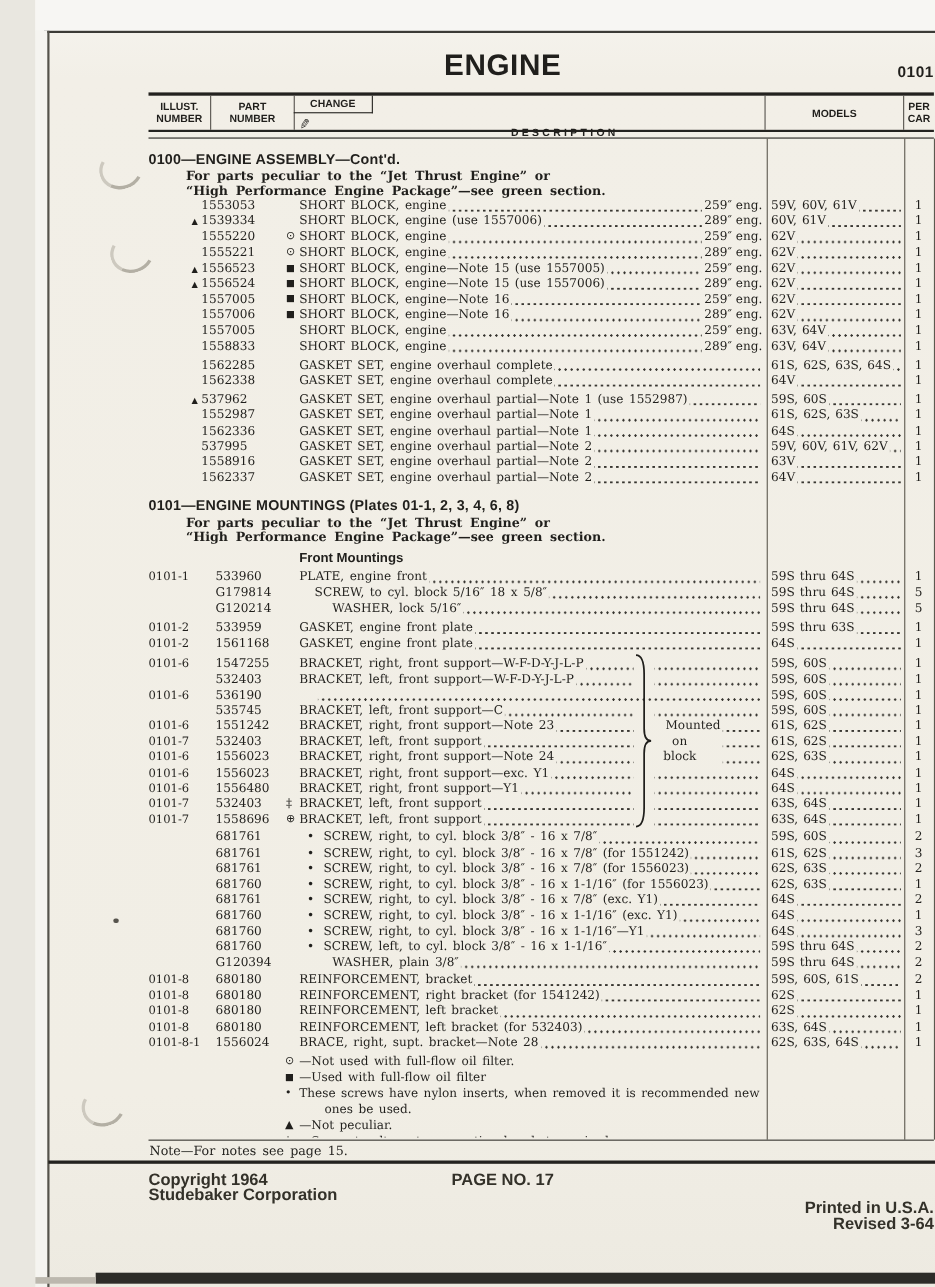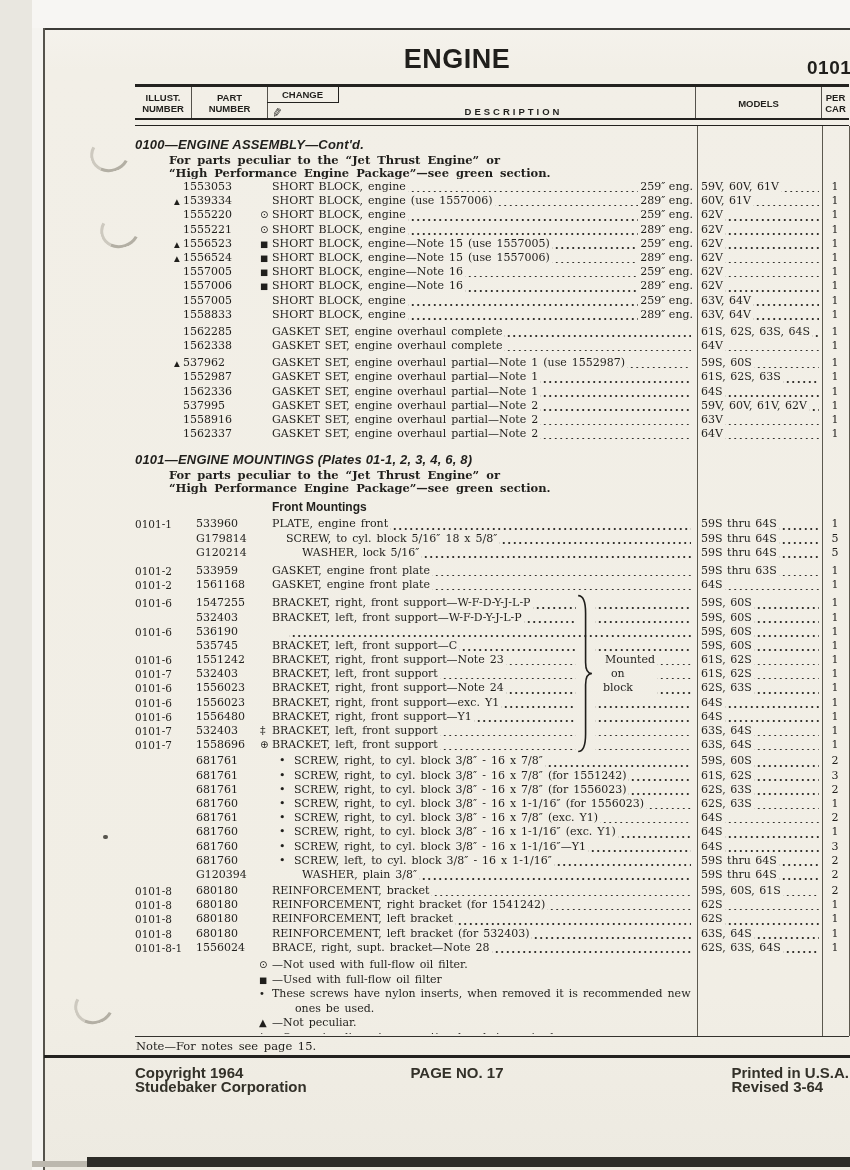--- a/index.html
+++ b/index.html
@@ -21,7 +21,7 @@
   .title{position:absolute;left:0;top:44px;width:850px;text-align:center;
     font-family:"Liberation Sans",sans-serif;font-weight:bold;font-size:27px;letter-spacing:.5px;}
   .page-code{position:absolute;left:775px;top:57px;width:42px;text-align:right;
-    font-family:"Liberation Sans",sans-serif;font-weight:bold;font-size:19px;letter-spacing:.5px;}
+    font-family:"Liberation Sans",sans-serif;font-weight:bold;font-size:14px;letter-spacing:.5px;}
   
   #tbl{position:absolute;left:103px;top:84px;width:714px;}
   .thead{position:relative;display:flex;border-top:3px solid #23221f;height:34px;box-sizing:border-box;}

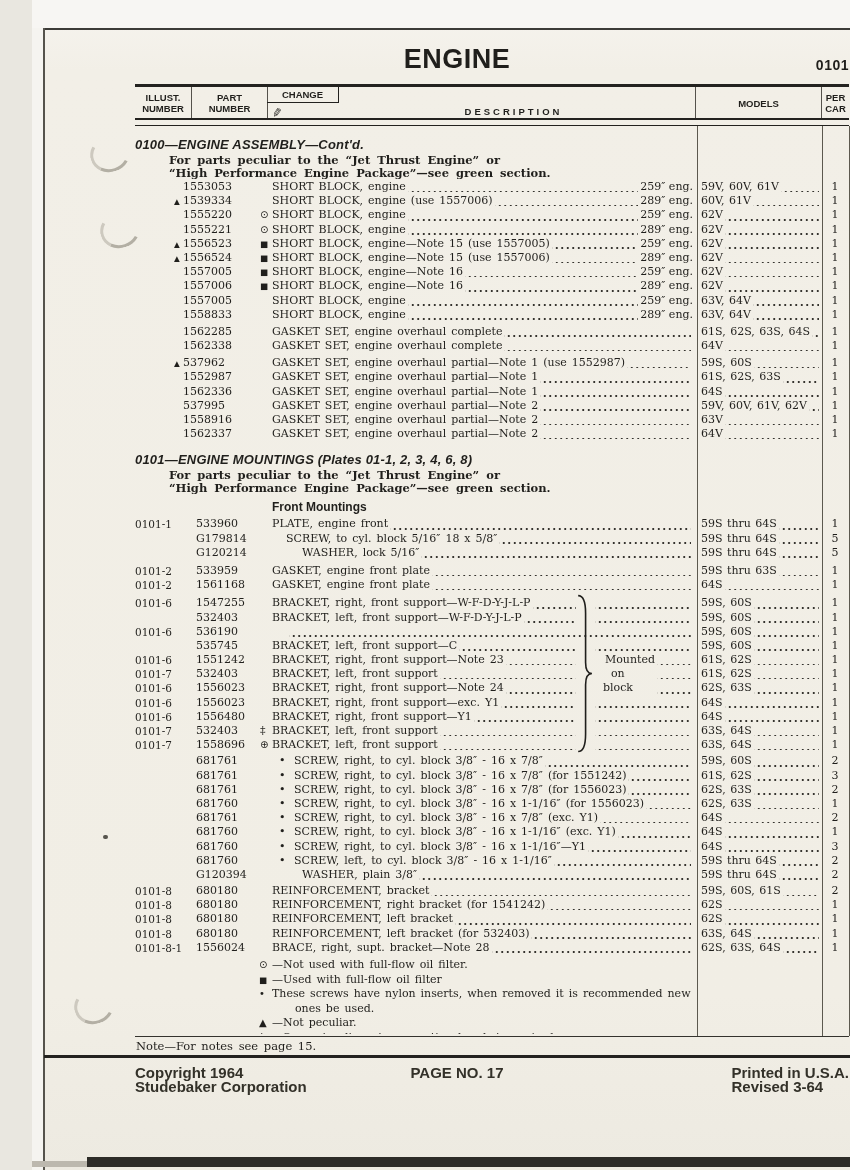--- a/index.html
+++ b/index.html
@@ -30,7 +30,7 @@
   .th-illust{width:57px;border-right:1px solid #55524c;}
   .th-part{width:76px;border-right:1px solid #55524c;}
   .th-change{width:64px;position:relative;}
-  .th-desc{flex:1;letter-spacing:3px;padding-top:20px;}
+  .th-desc{flex:1;letter-spacing:3px;padding-top:30px;}
   .th-models{width:126px;border-left:1px solid #55524c;padding-top:12px;}
   .th-per{width:28px;border-left:1px solid #55524c;}
   .change-tab{position:absolute;top:0;left:-1px;width:72px;height:16px;border-bottom:1.6px solid #23221f;

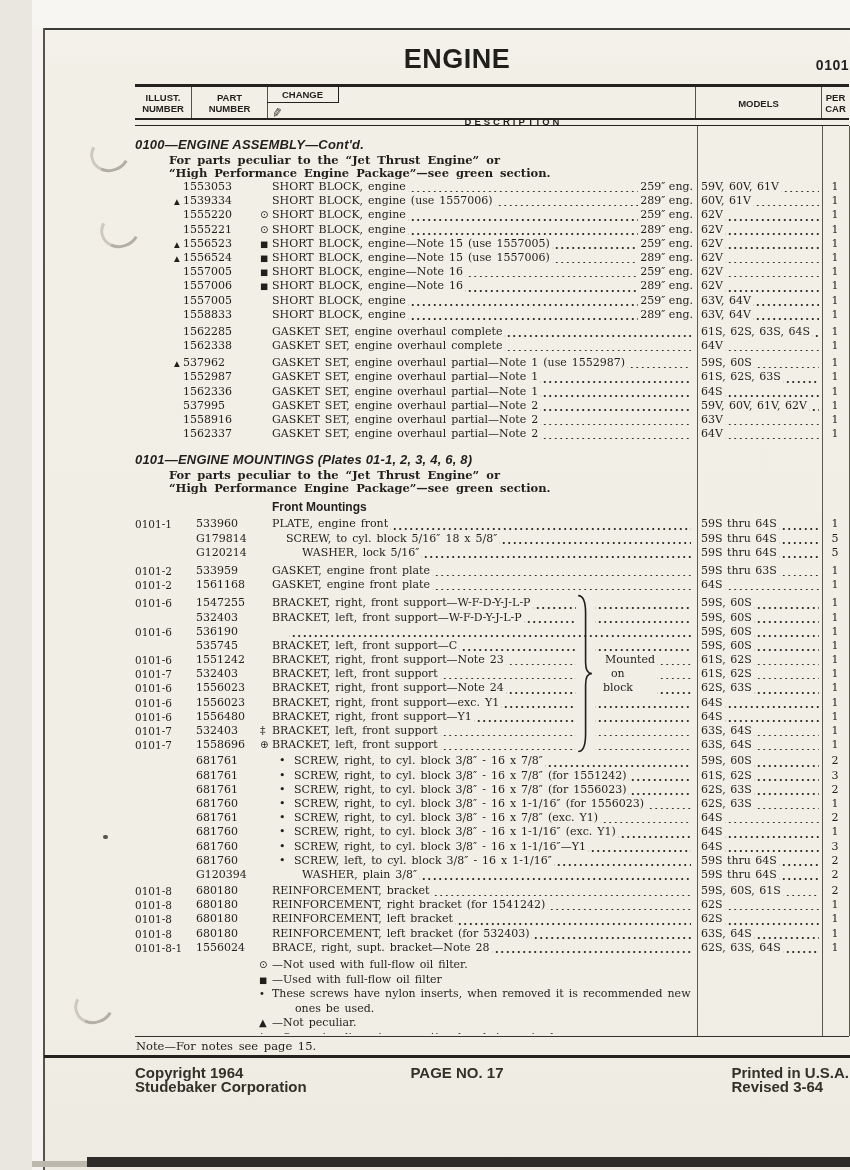--- a/index.html
+++ b/index.html
@@ -67,7 +67,7 @@
   .grp{position:relative;}
   .brace-svg{position:absolute;left:440px;top:-2px;width:18px;height:calc(100% + 3px);}
   
-  .sec-head{font-family:"Liberation Sans",sans-serif;font-weight:bold;font-size:13px;margin:11px 0 2px 0;letter-spacing:.2px;font-style:italic;}
+  .sec-head{font-family:"Liberation Sans",sans-serif;font-weight:bold;font-size:13px;margin:11px 0 2px 0;letter-spacing:.2px;}
   .sec-sub{font-weight:bold;font-size:11.5px;line-height:13px;padding-left:34px;word-spacing:3px;}
   .subhead{font-family:"Liberation Sans",sans-serif;font-weight:bold;font-size:12px;padding-left:137px;margin:5px 0 3px 0;}
   .gap2{height:2px}.gap3{height:3px}.gap4{height:4px}

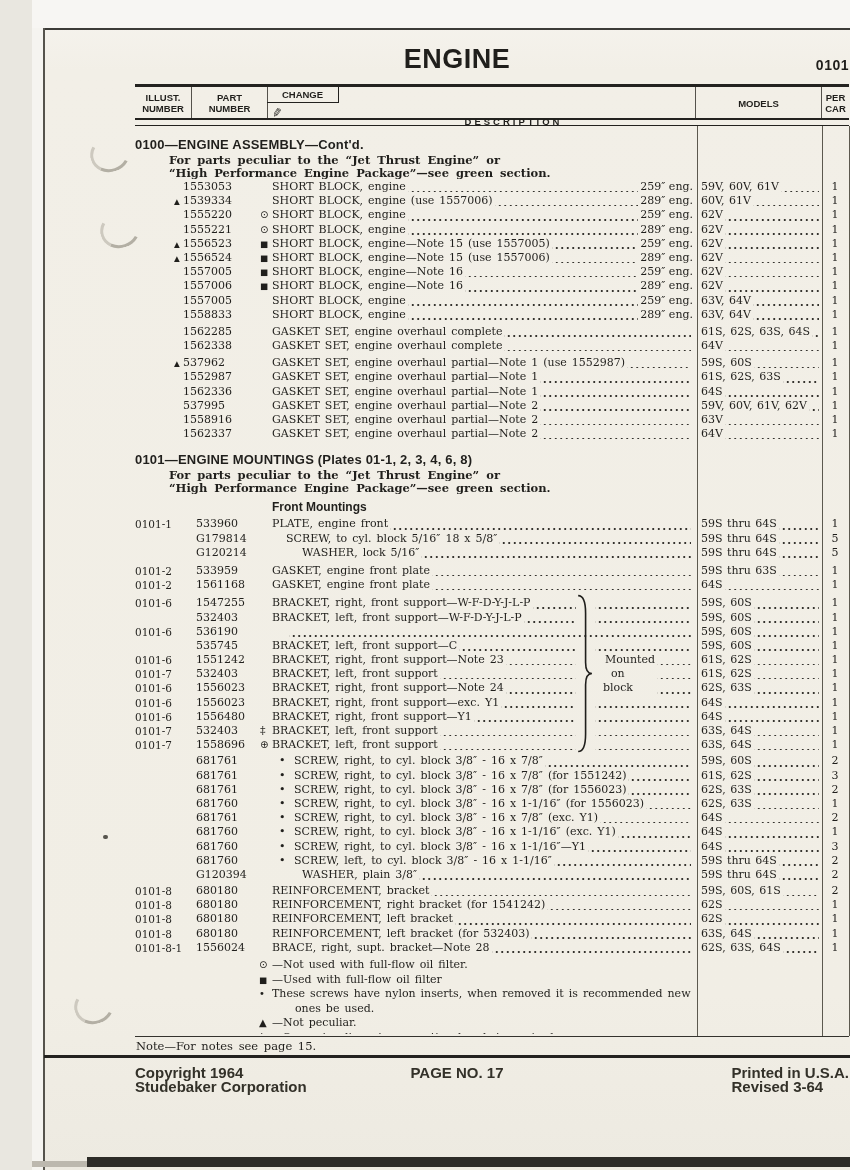--- a/index.html
+++ b/index.html
@@ -85,7 +85,7 @@
   .foot{font-family:"Liberation Sans",sans-serif;font-weight:bold;font-size:15px;line-height:14px;color:#333129;}
   .foot-left{position:absolute;left:103px;top:1066px;}
   .foot-center{position:absolute;left:0;top:1066px;width:850px;text-align:center;}
-  .foot-right{position:absolute;right:33px;top:1066px;}
+  .foot-right{position:absolute;right:33px;top:1092px;text-align:right;}
 </style>
 </head>
 <body>

